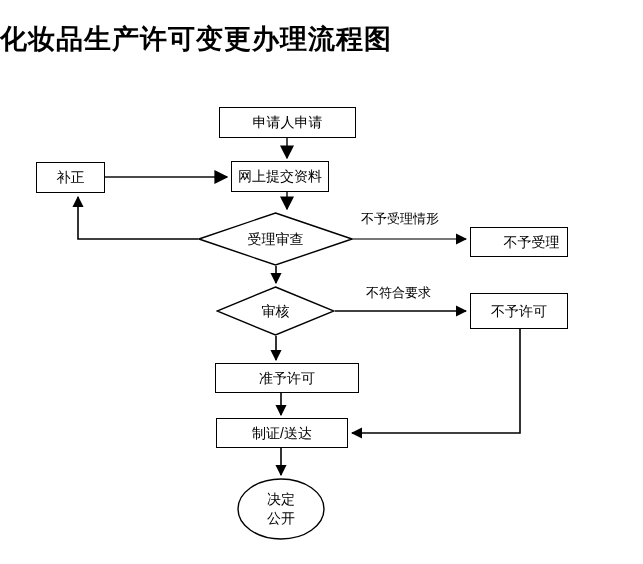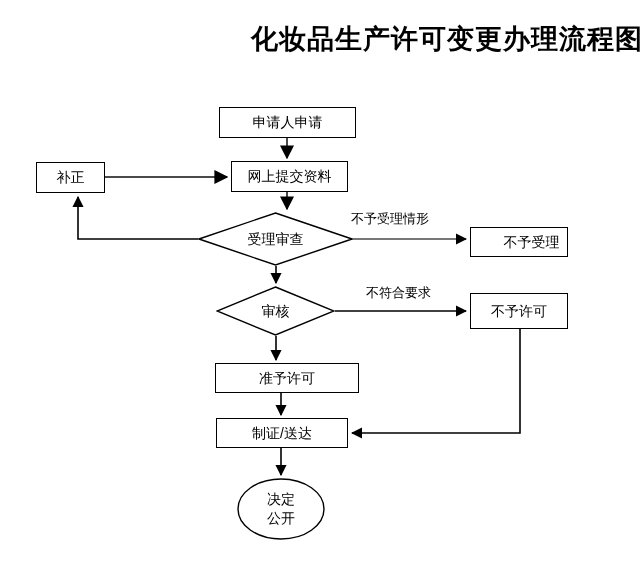--- a/index.html
+++ b/index.html
@@ -23,7 +23,7 @@
     left: 0;
     top: 22px;
     width: 643px;
-    text-align: right;
+    text-align: left;
     font-family: "Liberation Serif", "DejaVu Serif", serif;
     font-weight: bold;
     font-size: 27px;

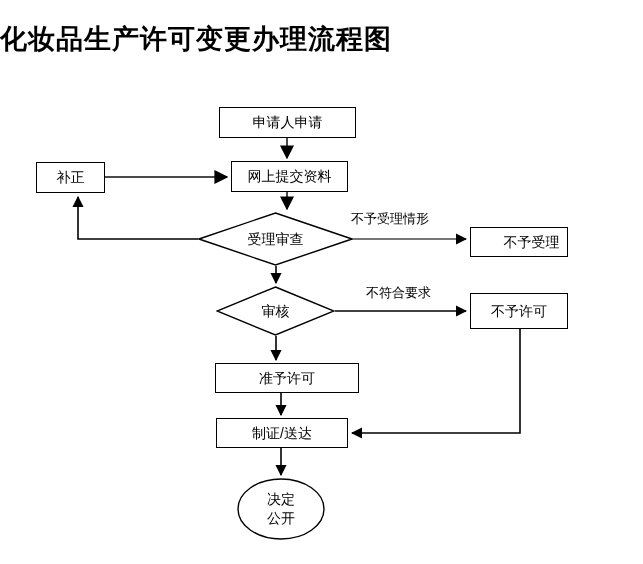--- a/index.html
+++ b/index.html
@@ -137,7 +137,7 @@
     <span>申请人申请</span>
   </div>
 
-  <div class="node box" style="left:231px; top:161px; width:117px; height:31px;">
+  <div class="node box" style="left:231px; top:161px; width:98px; height:31px;">
     <span>网上提交资料</span>
   </div>
 

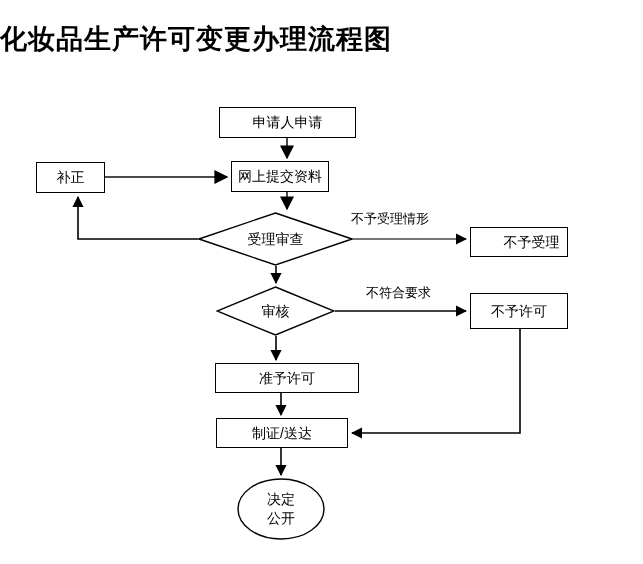--- a/index.html
+++ b/index.html
@@ -185,7 +185,7 @@
     </div>
   </div>
 
-  <div class="edge-label" style="left:351px; top:211px;">不予受理情形</div>
+  <div class="edge-label" style="left:361px; top:211px;">不予受理情形</div>
 
   <div class="edge-label" style="left:366px; top:285px;">不符合要求</div>
 

